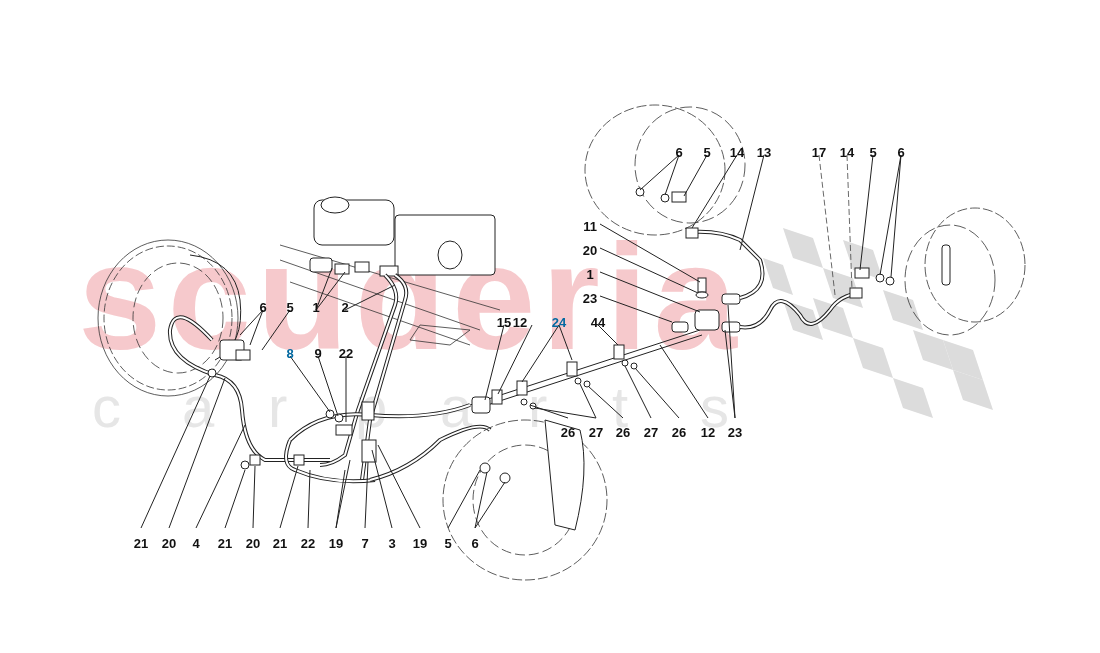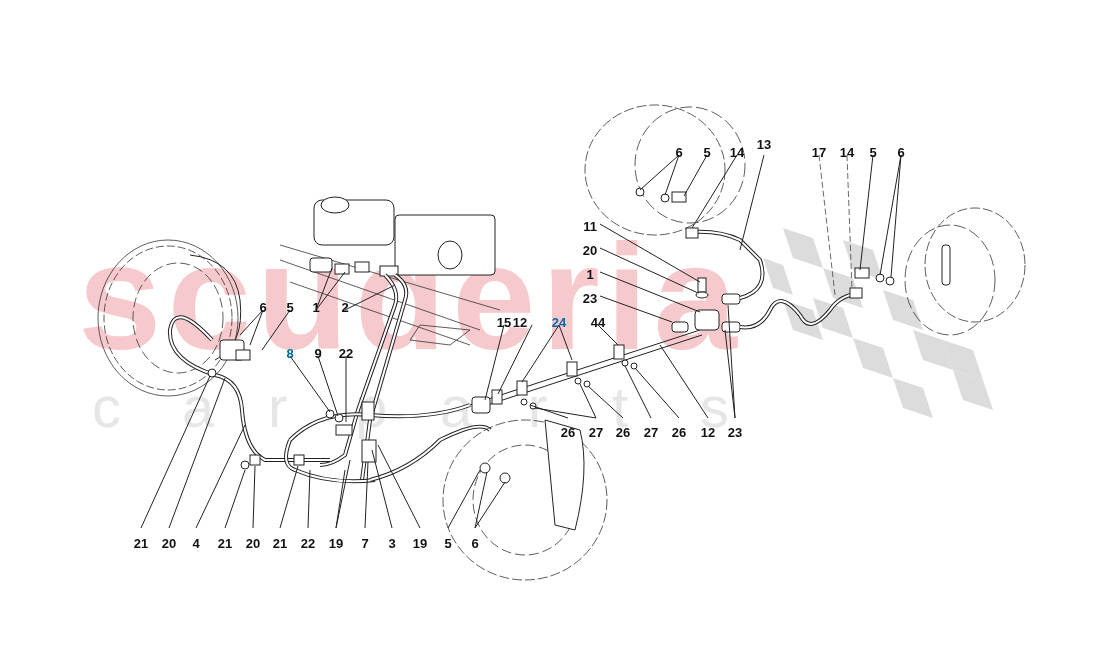--- a/index.html
+++ b/index.html
@@ -223,7 +223,7 @@
   <div class="callout" style="left:679px;top:146px">6</div>
   <div class="callout" style="left:707px;top:146px">5</div>
   <div class="callout" style="left:737px;top:146px">14</div>
-  <div class="callout" style="left:764px;top:138px">13</div>
+  <div class="callout" style="left:764px;top:146px">13</div>
   <div class="callout" style="left:819px;top:146px">17</div>
   <div class="callout" style="left:847px;top:146px">14</div>
   <div class="callout" style="left:873px;top:146px">5</div>

